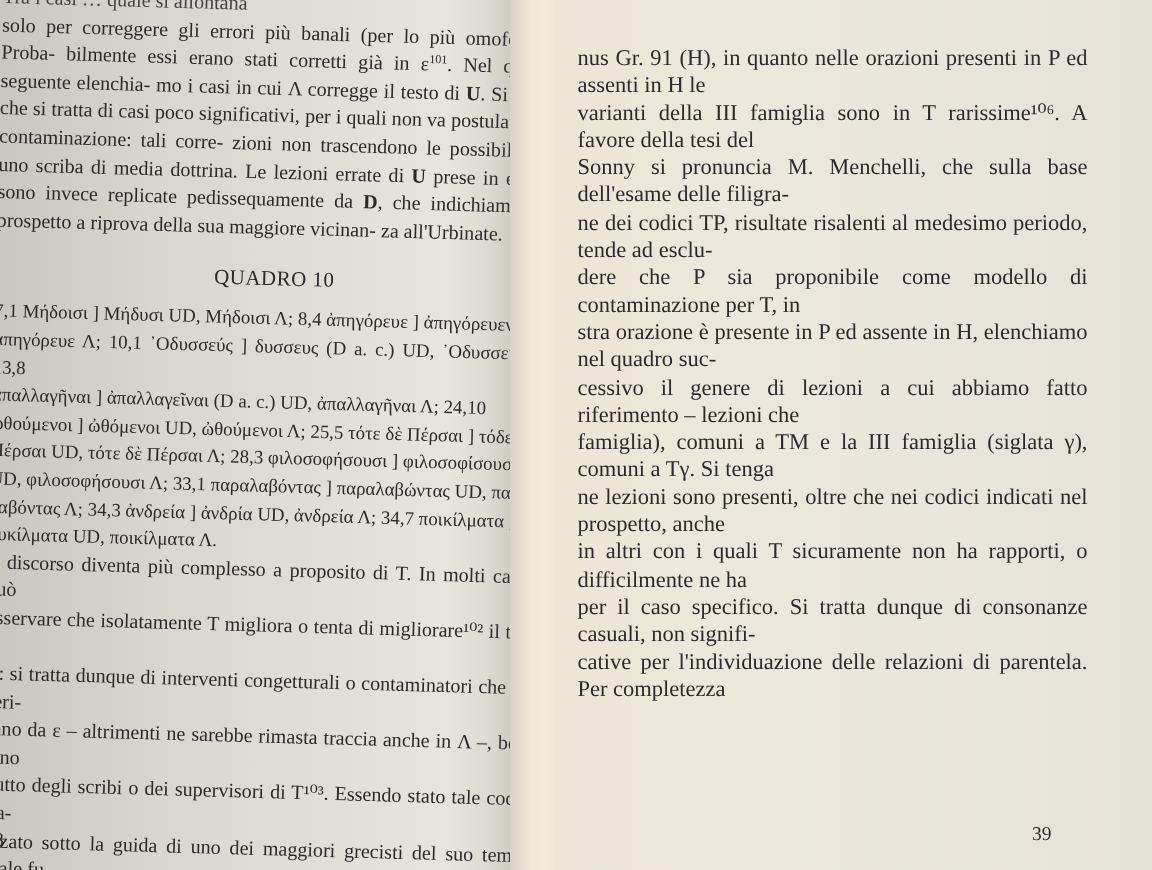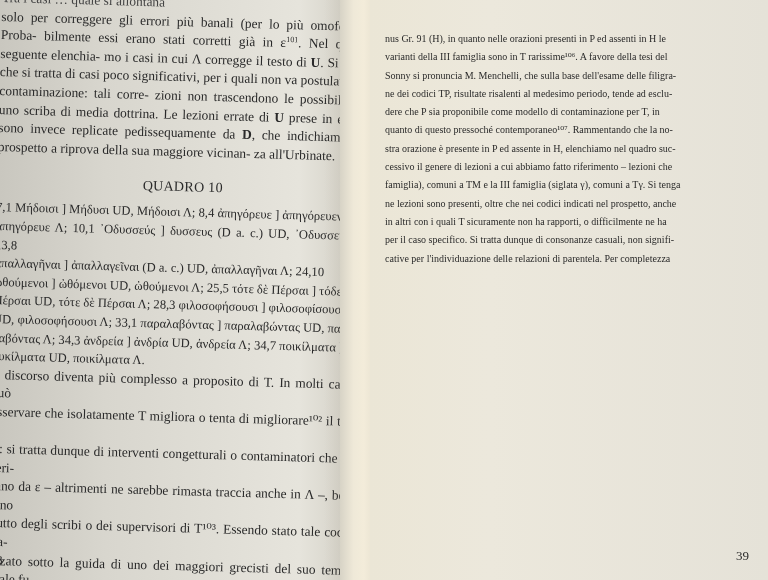--- a/index.html
+++ b/index.html
@@ -43,7 +43,7 @@
   .right-body {
     position: absolute; left: 385px; top: 30px; width: 340px;
   }
-  .right-body .para { font-size: 10px; line-height: 18.3px; }
+  .right-body .para { font-size: 15px; line-height: 18.3px; }
   .shadow-edge {
     position: absolute; right: 0; top: 0; width: 28px; height: 580px;
     background: linear-gradient(to right, rgba(0,0,0,0), rgba(150,140,120,0.18));

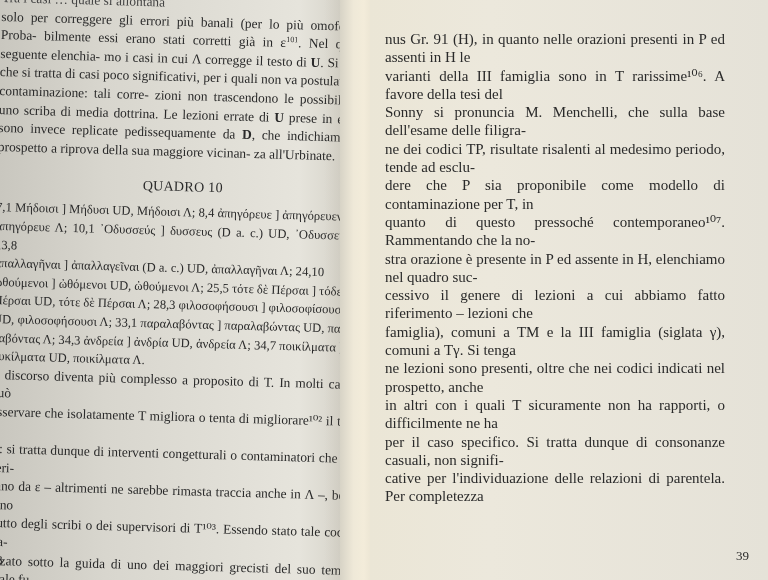--- a/index.html
+++ b/index.html
@@ -108,7 +108,6 @@
       <p class="para">Sonny si pronuncia M. Menchelli, che sulla base dell'esame delle filigra-</p>
       <p class="para">ne dei codici TP, risultate risalenti al medesimo periodo, tende ad esclu-</p>
       <p class="para">dere che P sia proponibile come modello di contaminazione per T, in</p>
-      <p class="para">quanto di questo pressoché contemporaneo¹⁰⁷. Rammentando che la no-</p>
       <p class="para">stra orazione è presente in P ed assente in H, elenchiamo nel quadro suc-</p>
       <p class="para">cessivo il genere di lezioni a cui abbiamo fatto riferimento – lezioni che</p>
       <p class="para">famiglia), comuni a TM e la III famiglia (siglata γ), comuni a Tγ. Si tenga</p>

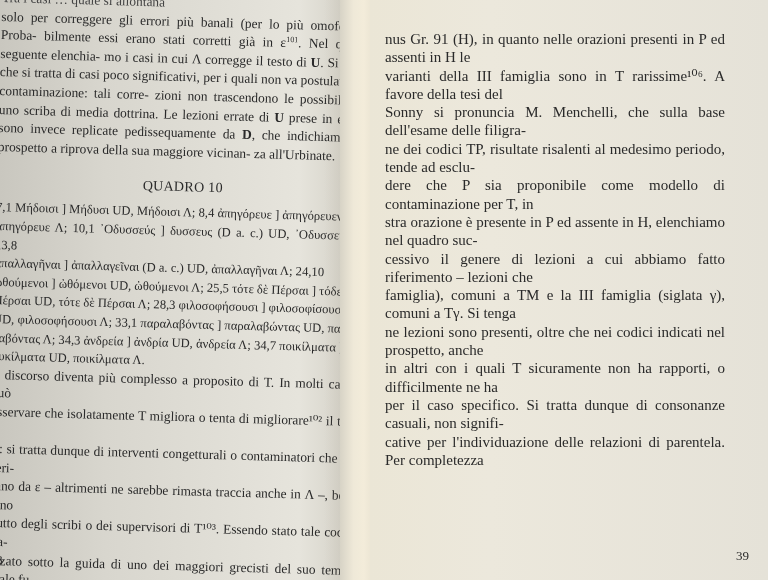--- a/index.html
+++ b/index.html
@@ -120,7 +120,7 @@
 
   </div>
 
-  <div class="page-num" style="left:736px;top:548px;">39</div>
+  <div class="page-num" style="left:688px;top:548px;">39</div>
 </div>
 
 </body></html>

